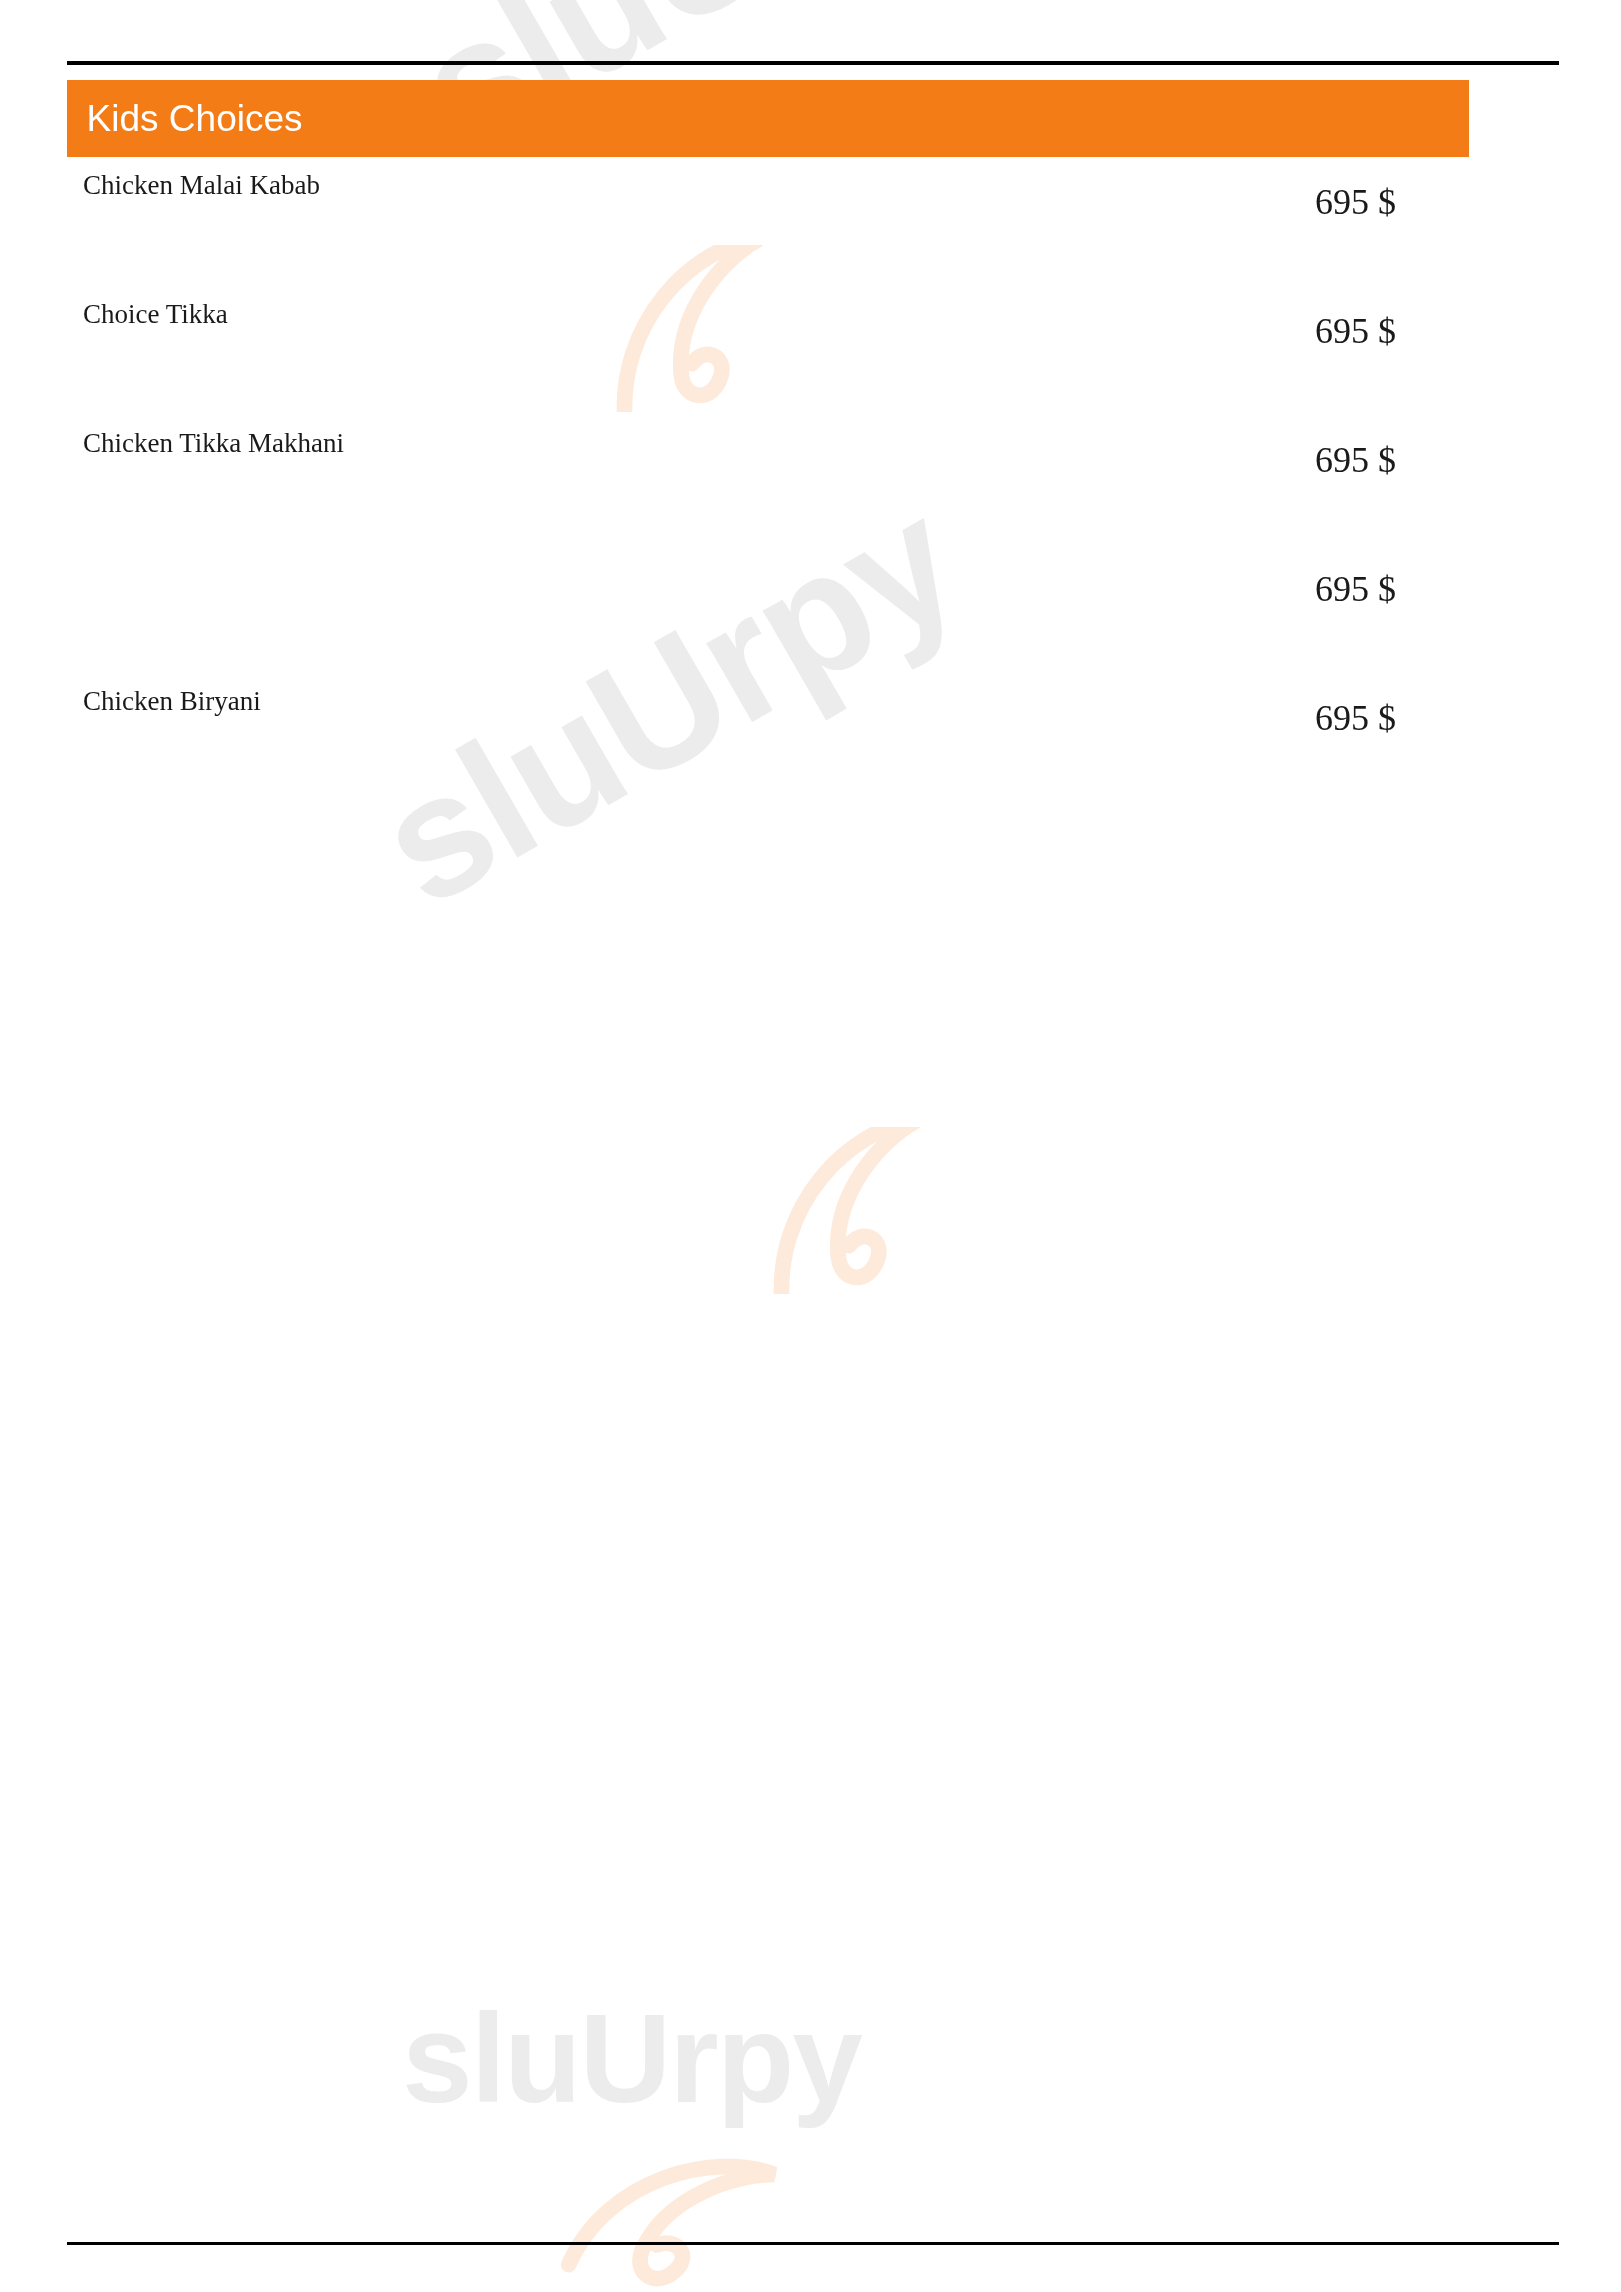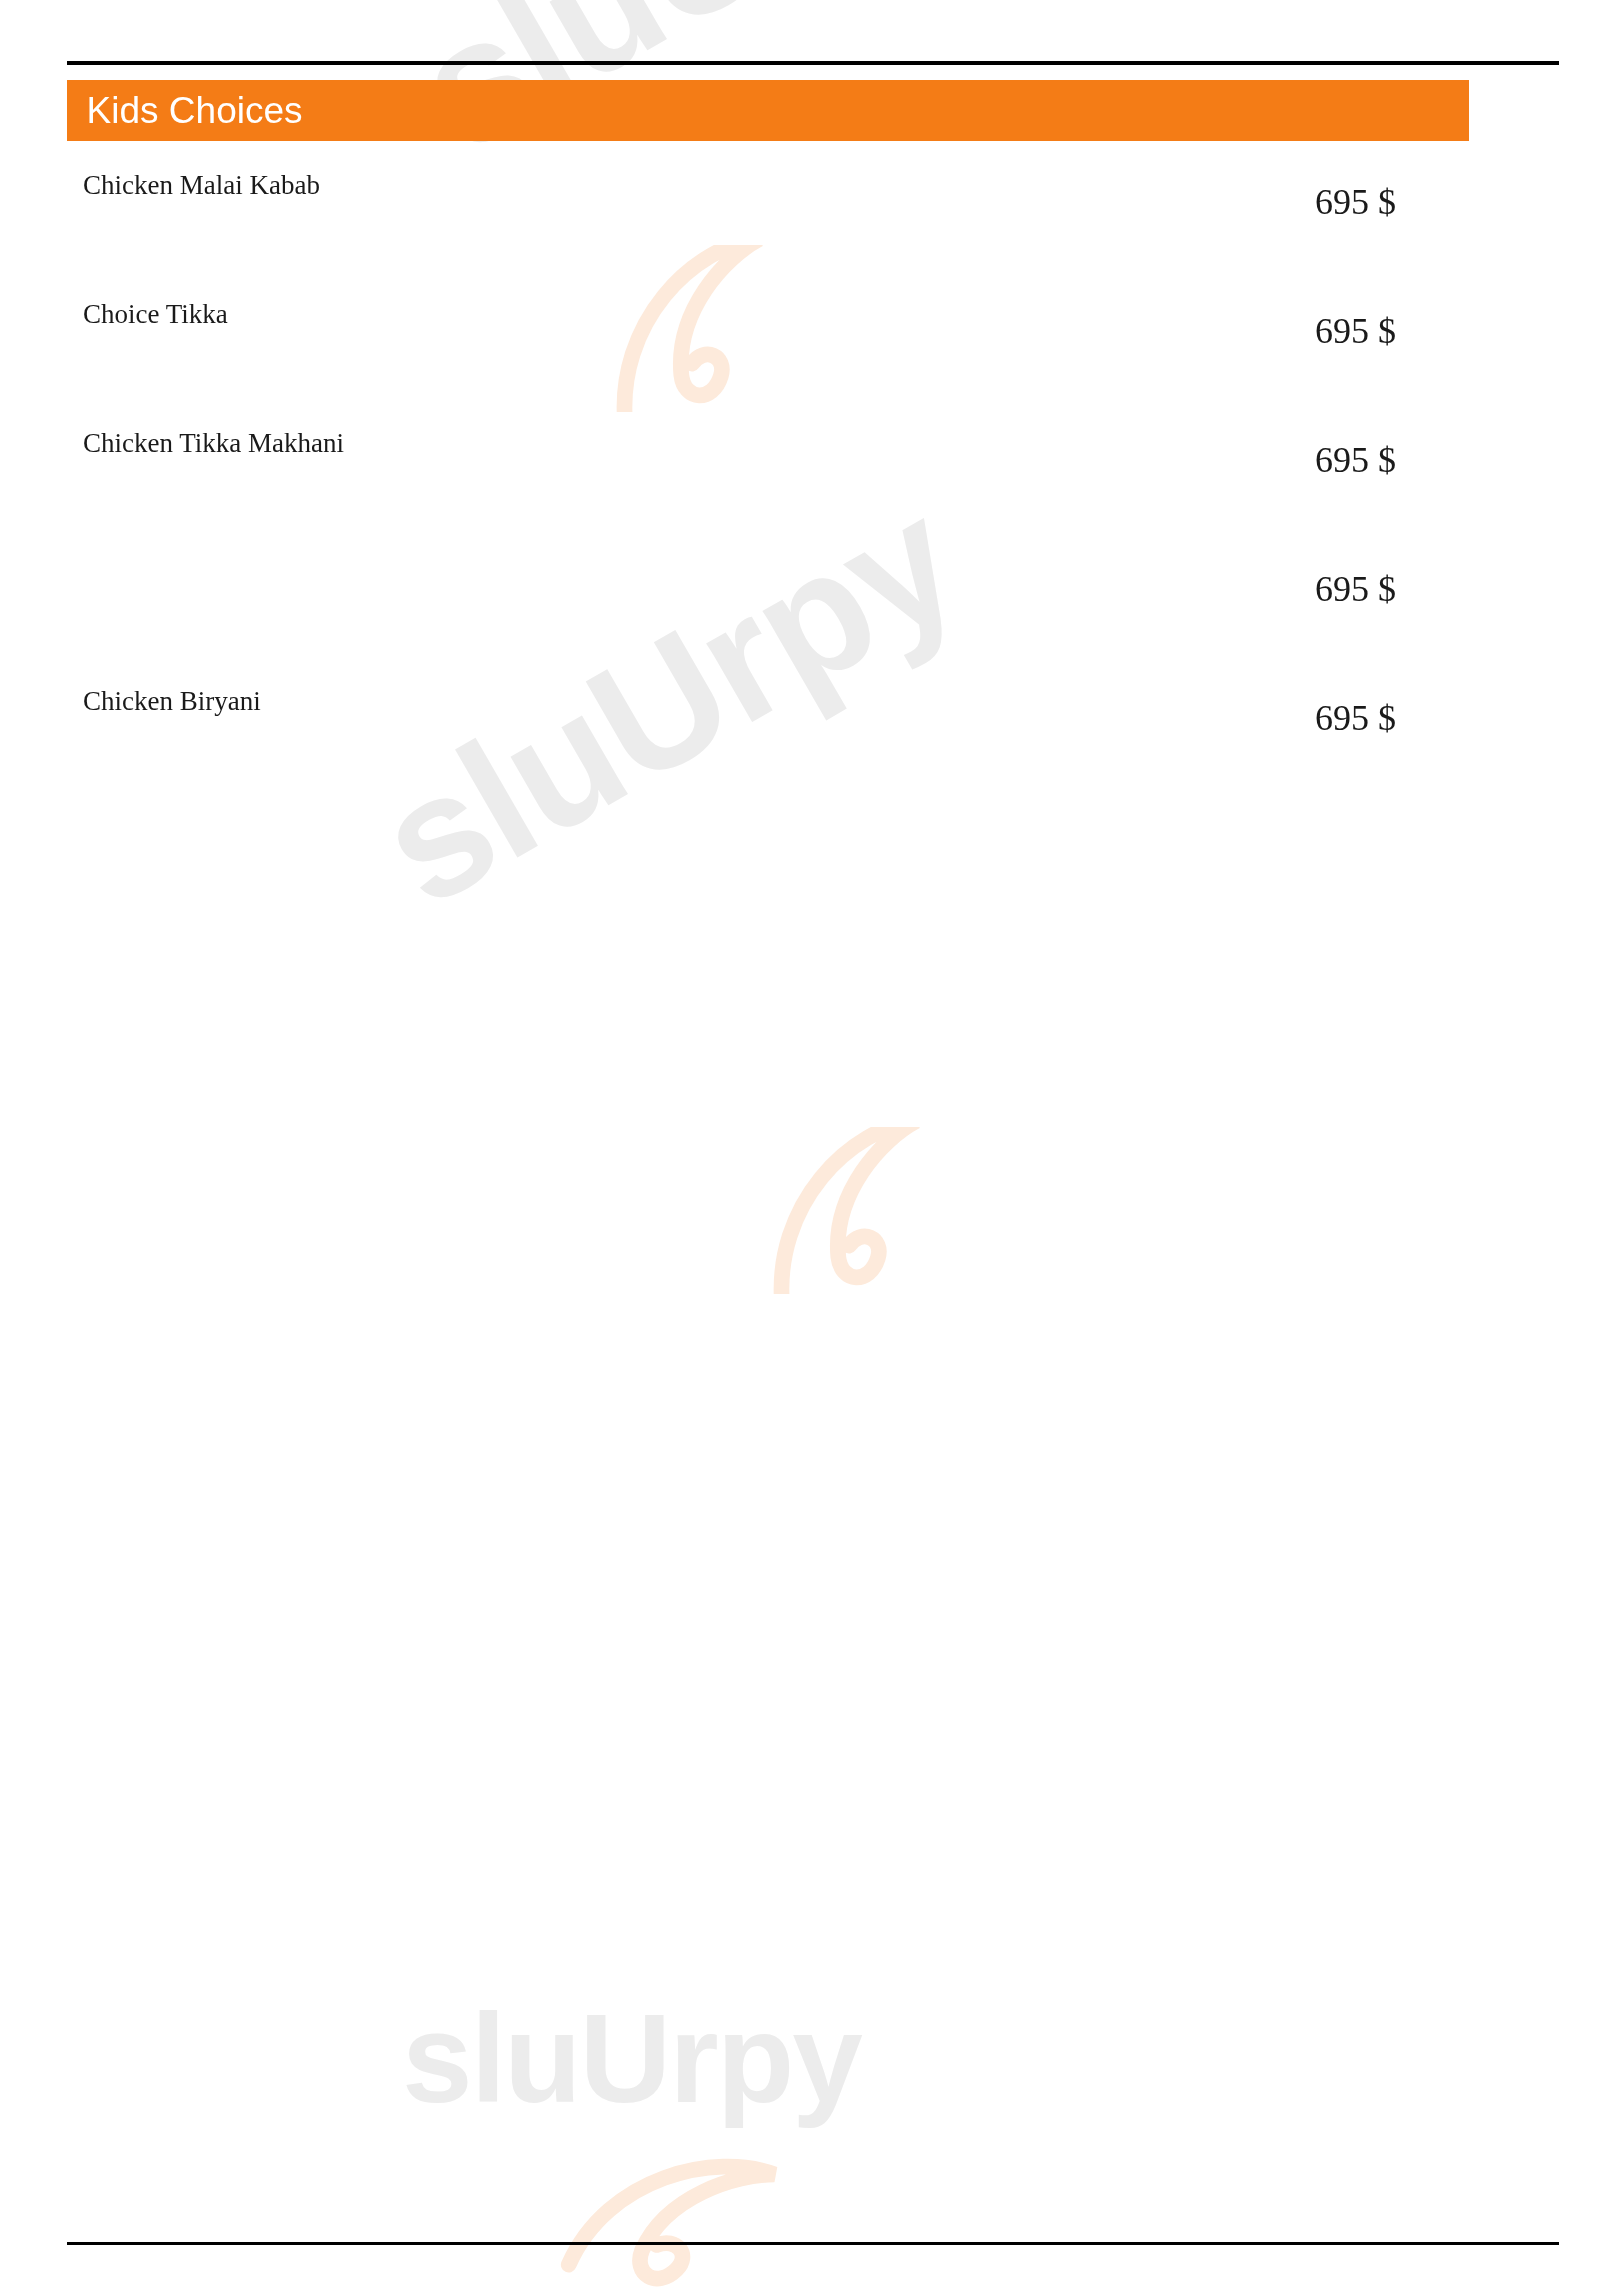--- a/index.html
+++ b/index.html
@@ -91,7 +91,7 @@
     left: 67px;
     top: 80px;
     width: 1402px;
-    height: 61px;
+    height: 77px;
     background: #f47c16;
     display: flex;
     align-items: center;

